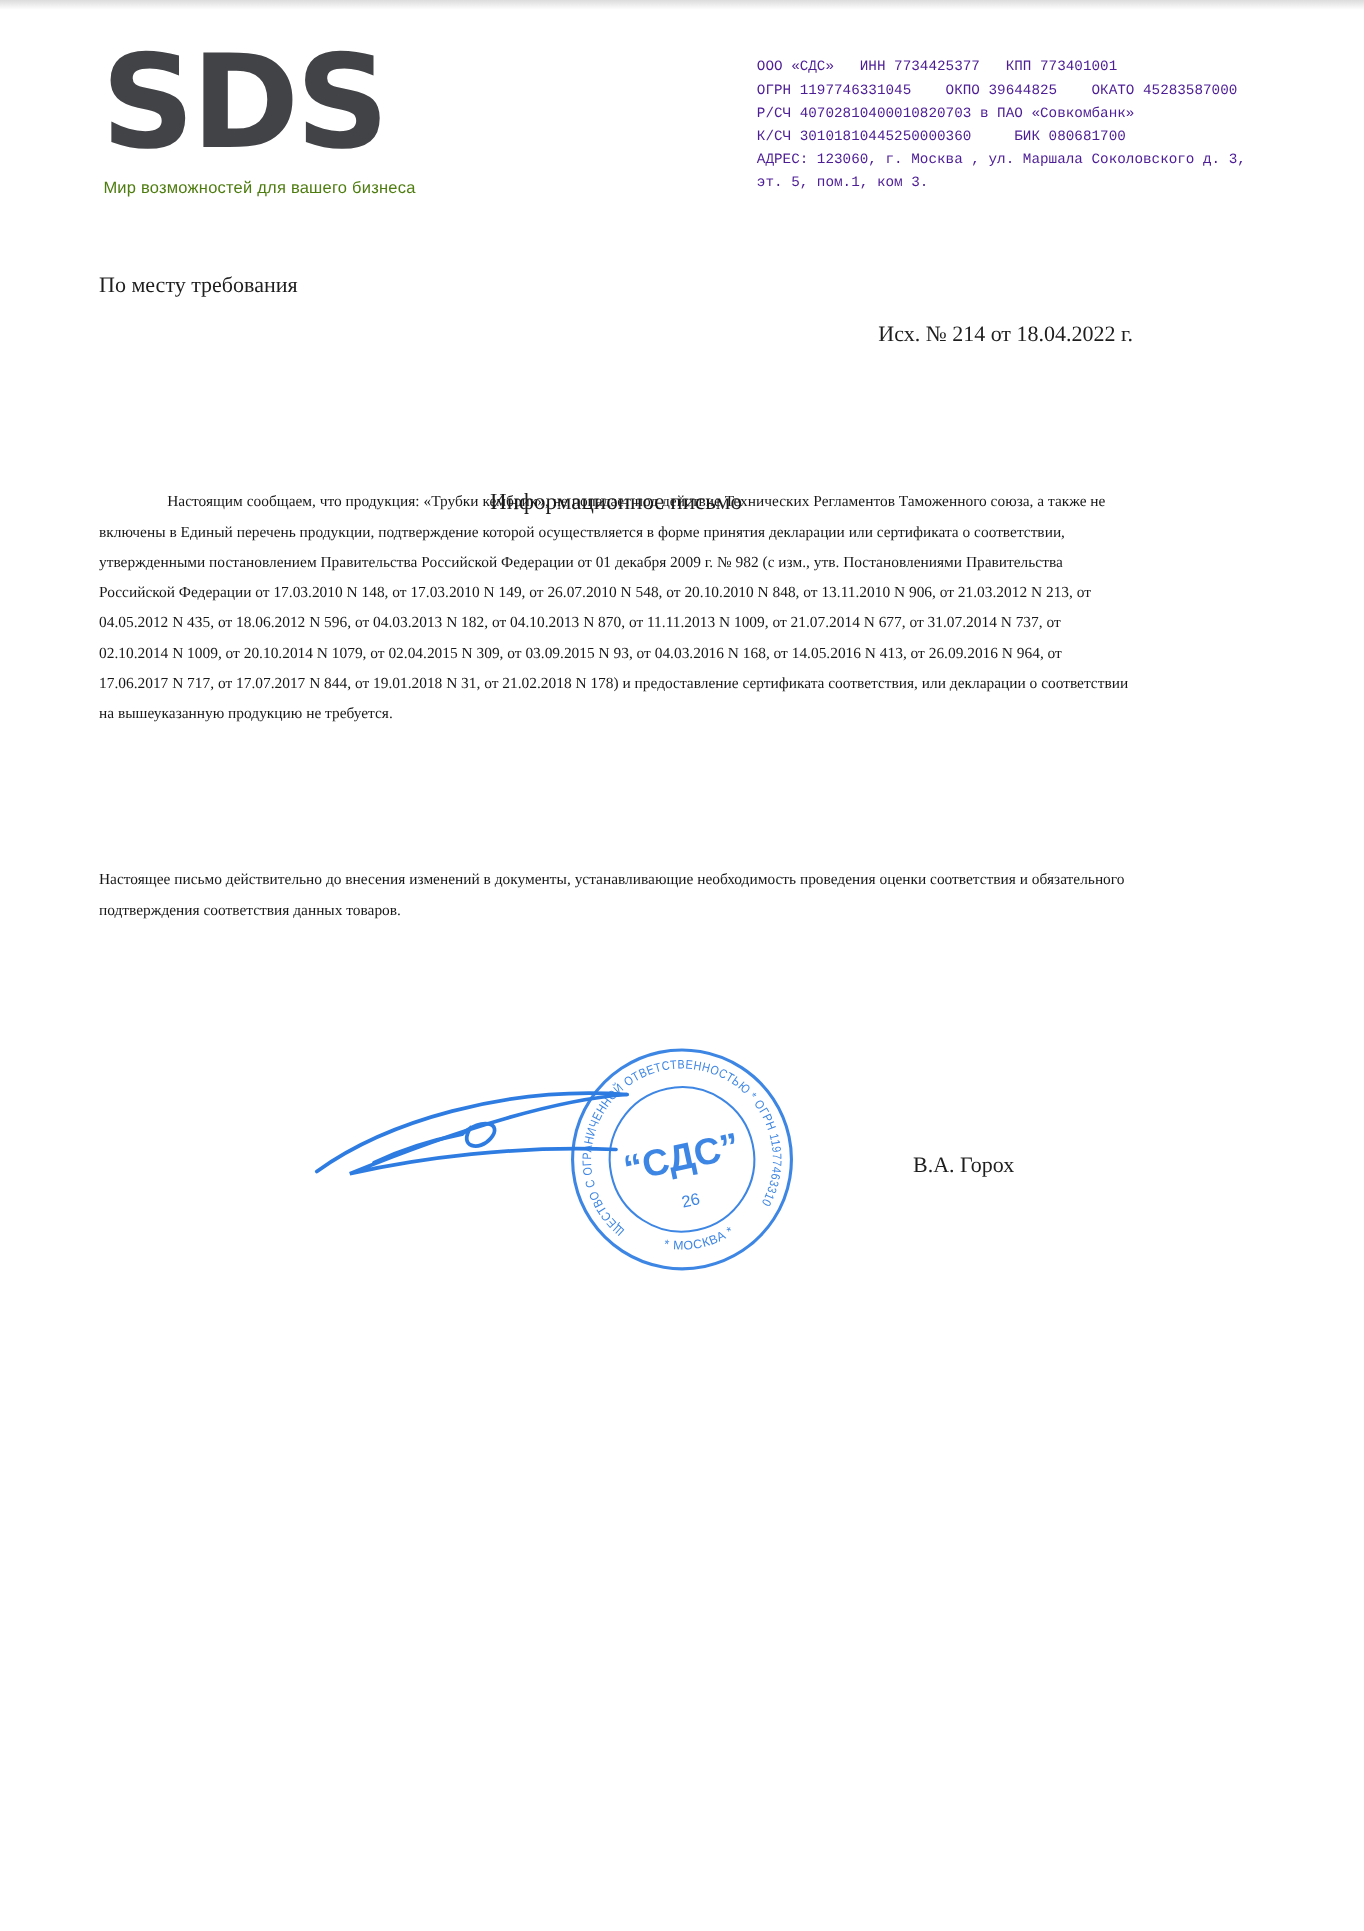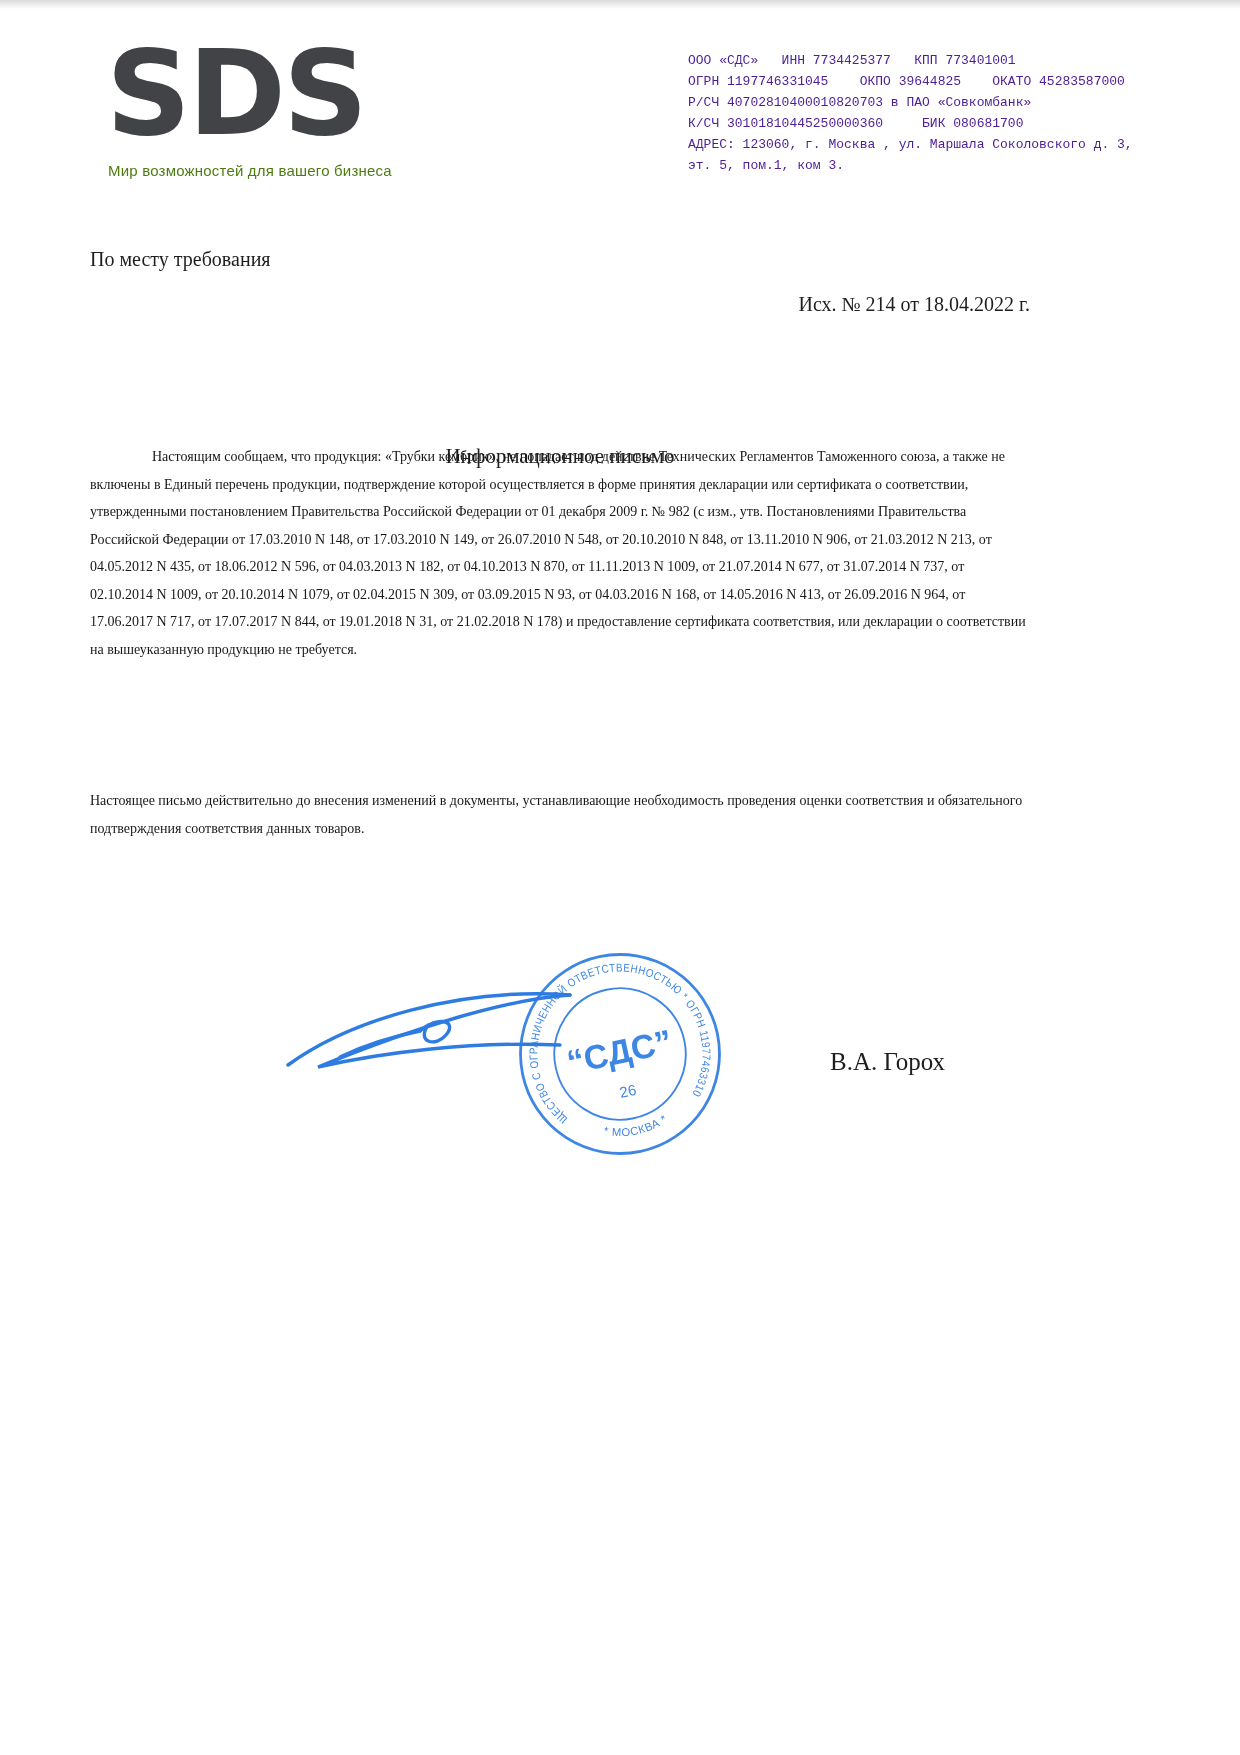--- a/index.html
+++ b/index.html
@@ -14,7 +14,7 @@
     background:linear-gradient(#c9c9c9, rgba(255,255,255,0)); opacity:.65;
   }
   
-  .logo-block { position:absolute; left:92px; top:34px;margin-left:14px; }
+  .logo-block { position:absolute; left:92px; top:34px; }
   .logo-text {
     font-family:"DejaVu Sans", sans-serif; font-weight:900;
     font-size:118px; line-height:1; letter-spacing:-3px; color:#424347;

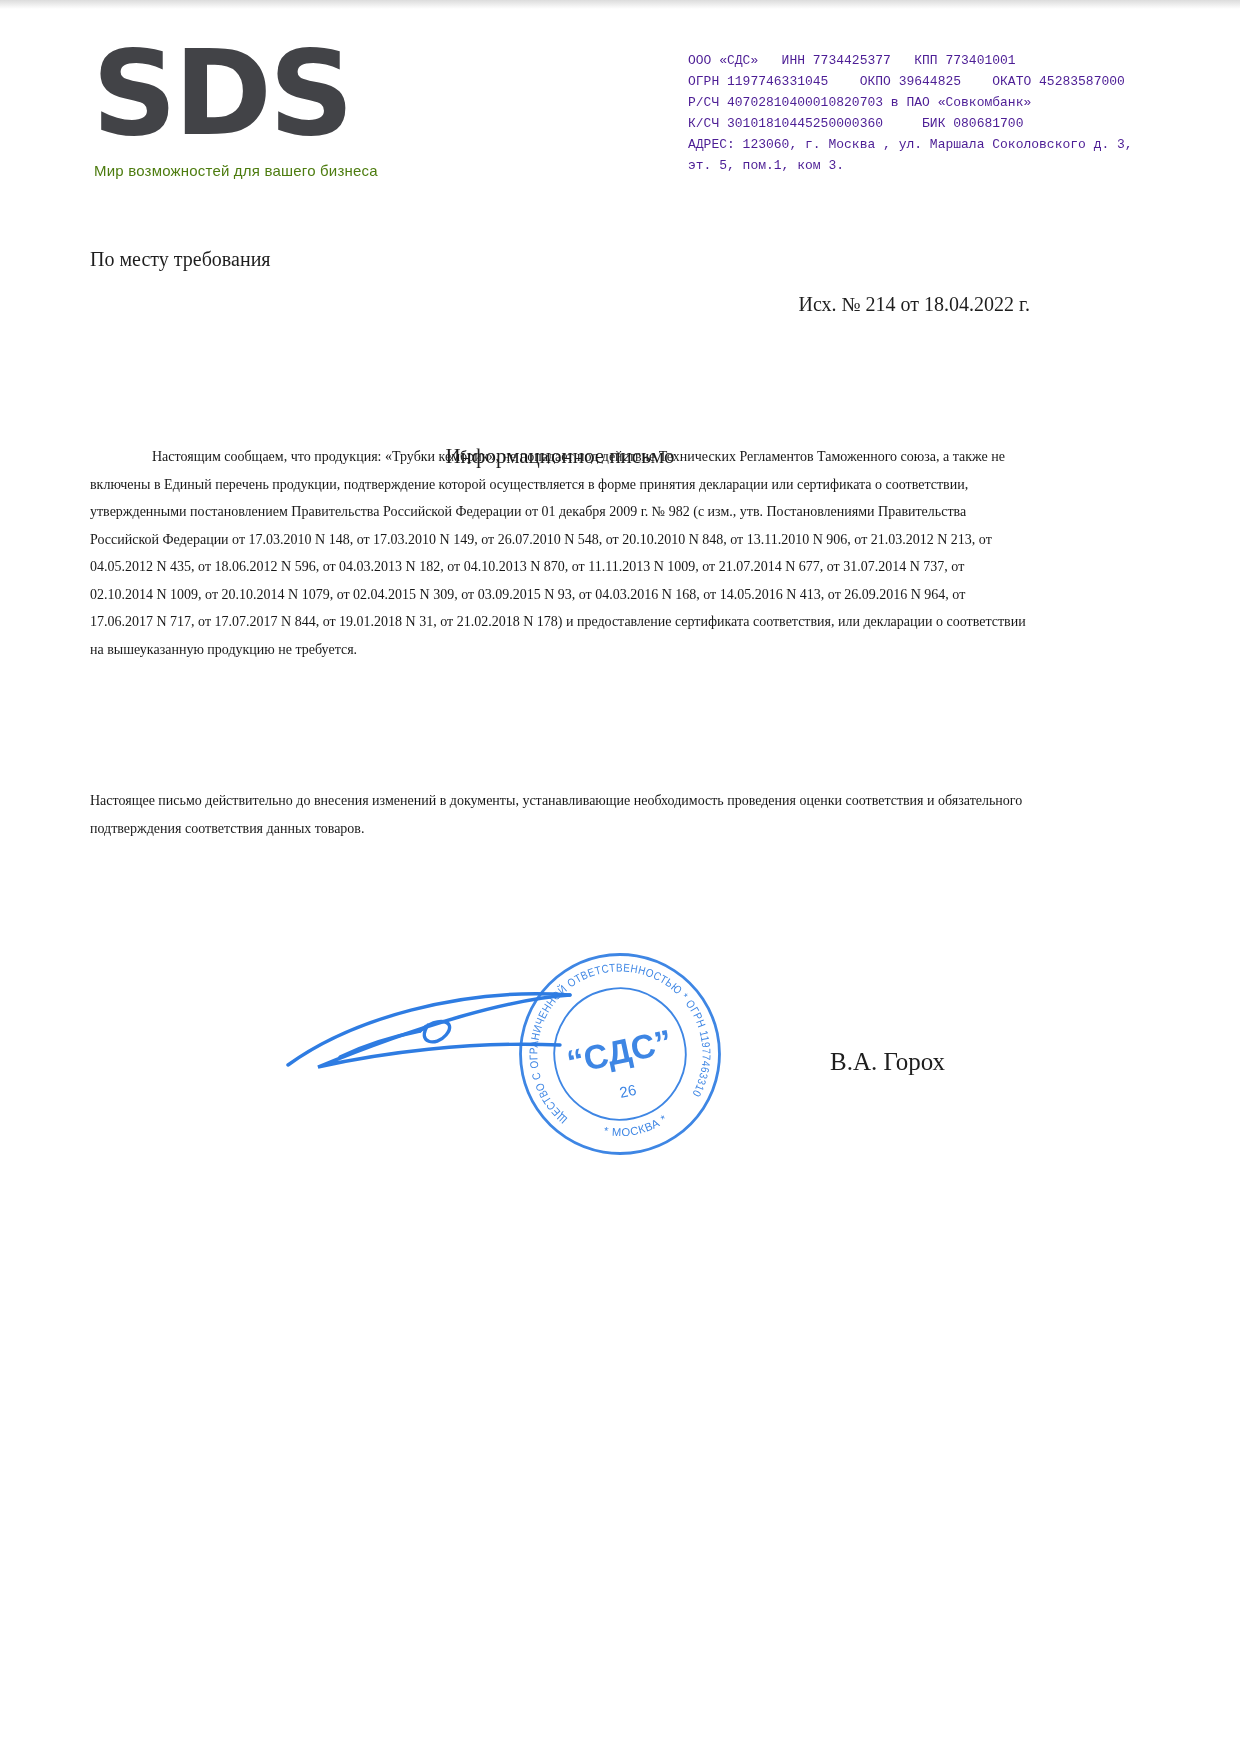--- a/index.html
+++ b/index.html
@@ -39,7 +39,7 @@
   .para2 { position:absolute; left:90px; top:787px; width:940px; }
   
   .sign-block { position:absolute; left:90px; top:1002px; font-size:19.5px; line-height:27.5px; }
-  .signer { position:absolute; left:830px; top:1048px; font-size:25px; }
+  .signer { position:absolute; left:830px; top:1048px; font-size:20px; }
   .sig-svg { position:absolute; left:270px; top:965px; }
   .stamp-svg { position:absolute; left:498px; top:932px; opacity:.92; }
   .stamp-ring-text { font-family:"Liberation Sans", sans-serif; font-size:12px; letter-spacing:.6px; fill:#2e7ce2; }

